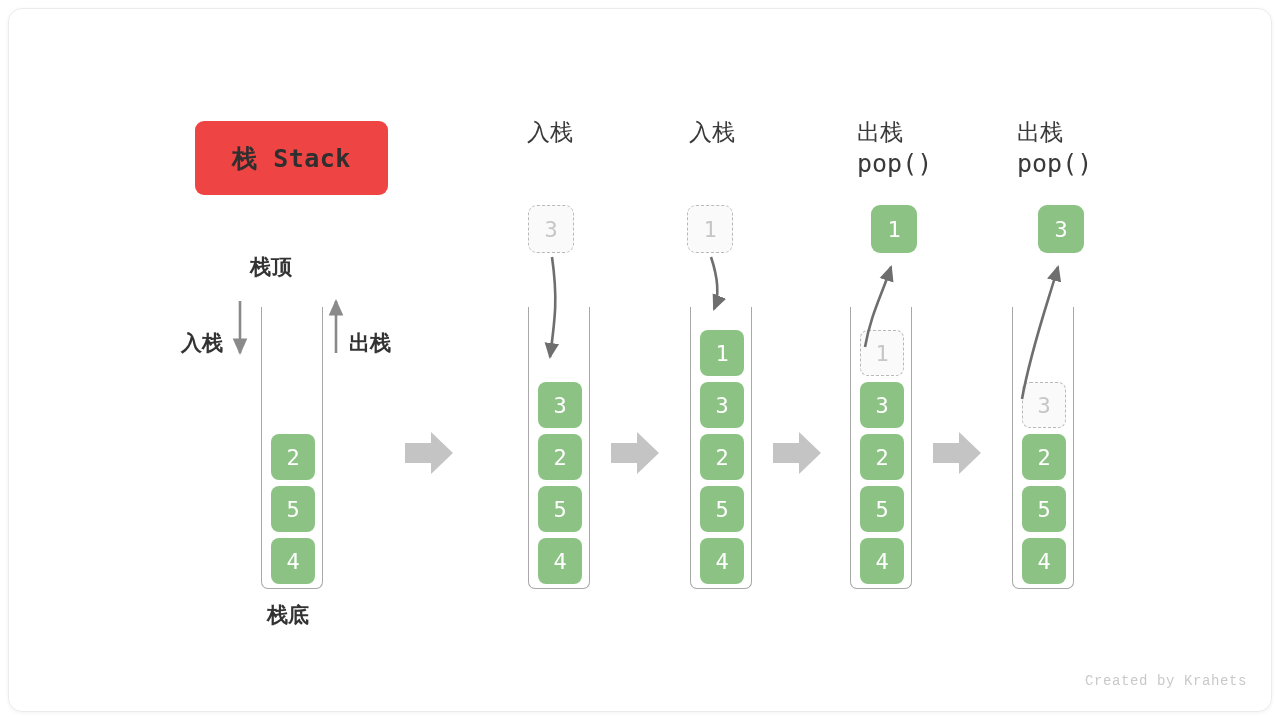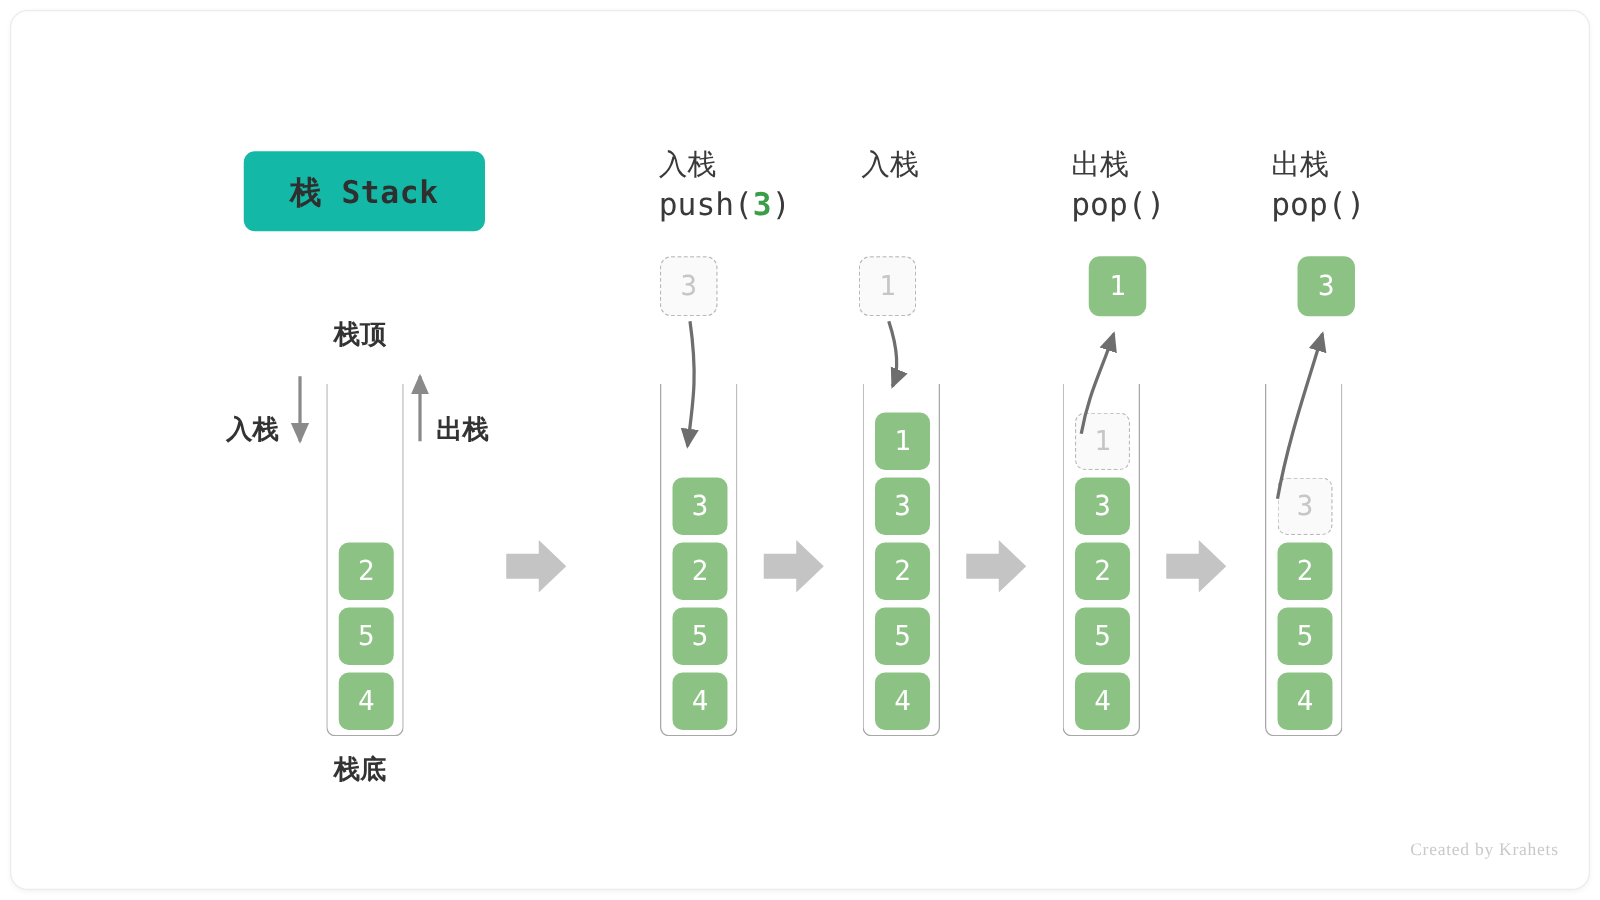--- a/index.html
+++ b/index.html
@@ -24,8 +24,8 @@
   
   #title-badge {
     left: 186px; top: 112px;
-    width: 193px; height: 64px;
-    background: #14b8a6;
+    width: 193px; height: 74px;
+    background: #ef4444;
     border-radius: 9px;
     display: flex; align-items: center; justify-content: center;
     font-family: "DejaVu Sans Mono", "Liberation Mono", monospace;

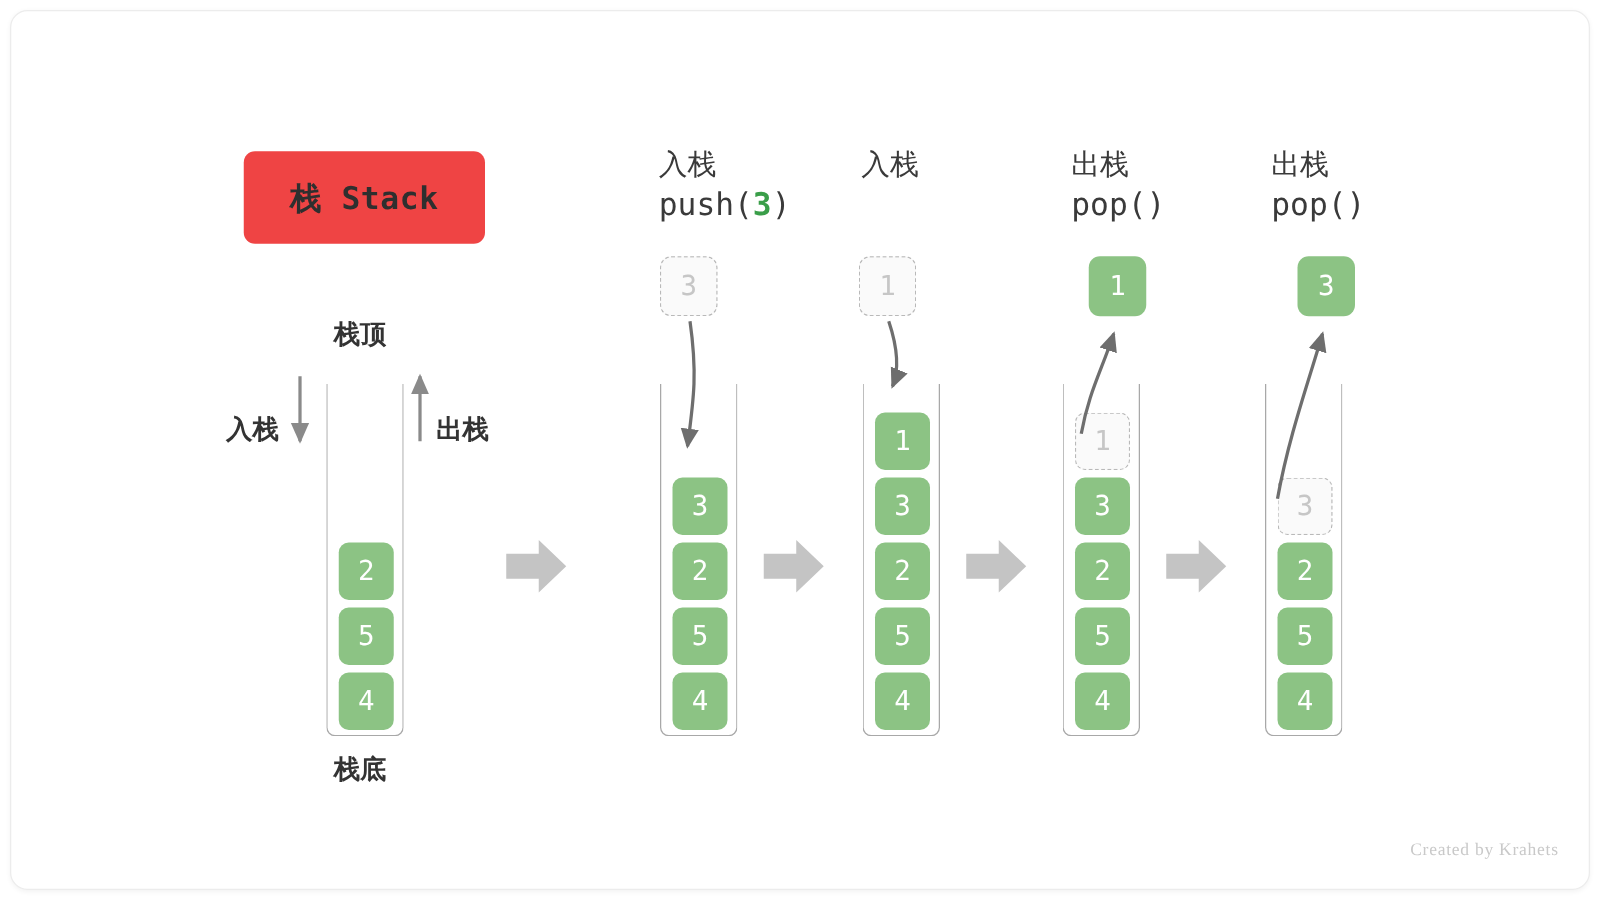--- a/index.html
+++ b/index.html
@@ -132,7 +132,6 @@
 
   <div class="abs col-head" style="left:518px; top:108px;">
     <div class="cn">入栈</div>
-    <div class="code"><span>push(</span><span class="arg">3</span><span>)</span></div>
   </div>
 
   <div class="abs float-cell ghost" style="left:519px; top:196px;">3</div>

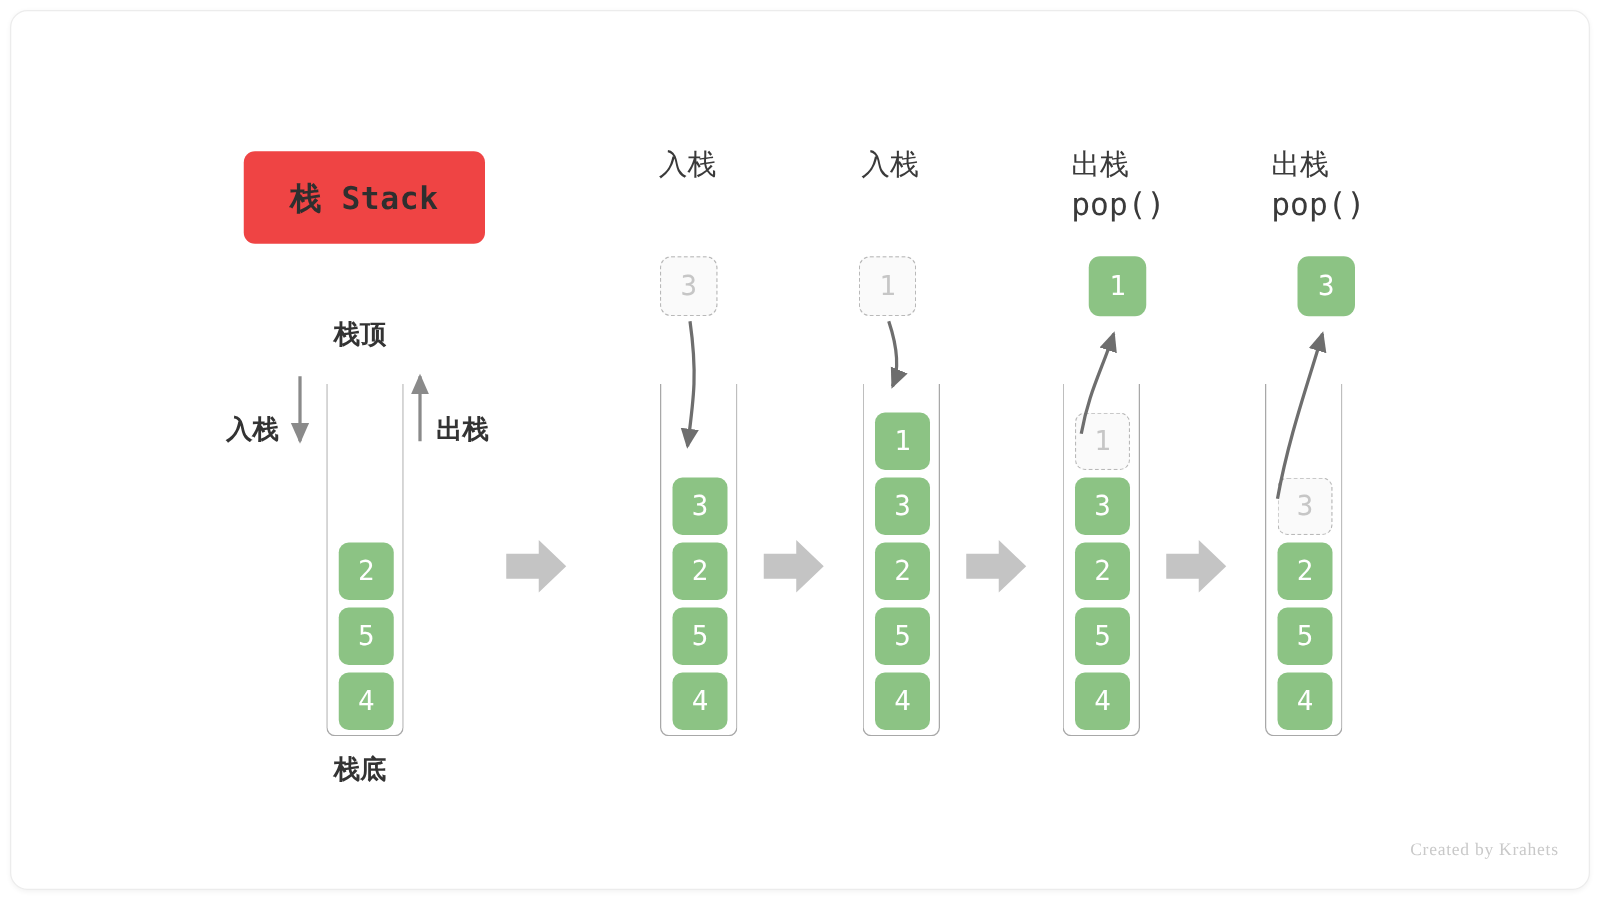--- a/index.html
+++ b/index.html
@@ -114,7 +114,7 @@
 
   <div class="abs" id="title-badge">栈 Stack</div>
 
-  <div class="abs cn-label" style="left:258px; top:244px;">栈顶</div>
+  <div class="abs cn-label" style="left:241px; top:244px;">栈顶</div>
 
   <div class="abs cn-label" style="left:172px; top:320px;">入栈</div>
 

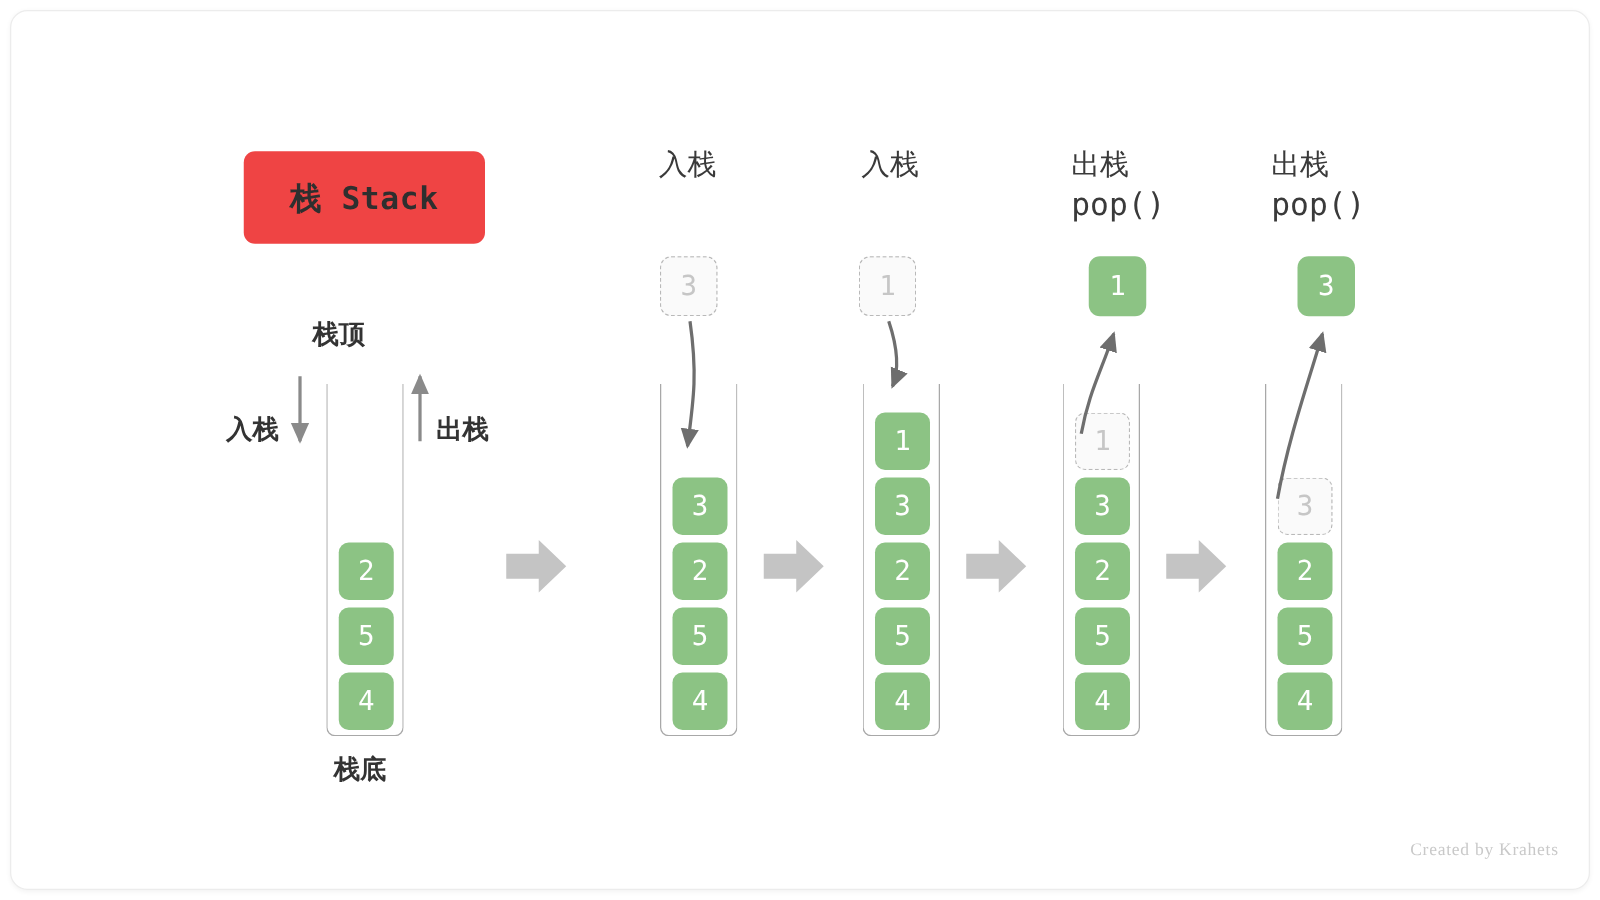--- a/index.html
+++ b/index.html
@@ -103,7 +103,7 @@
   
   #credit {
     right: 24px; bottom: 22px;
-    font-family: Liberation Serif, serif;
+    font-family: Liberation Mono, monospace;
     font-size: 14px; color: #c9c9c9; letter-spacing: 0.6px;
   }
 </style>

